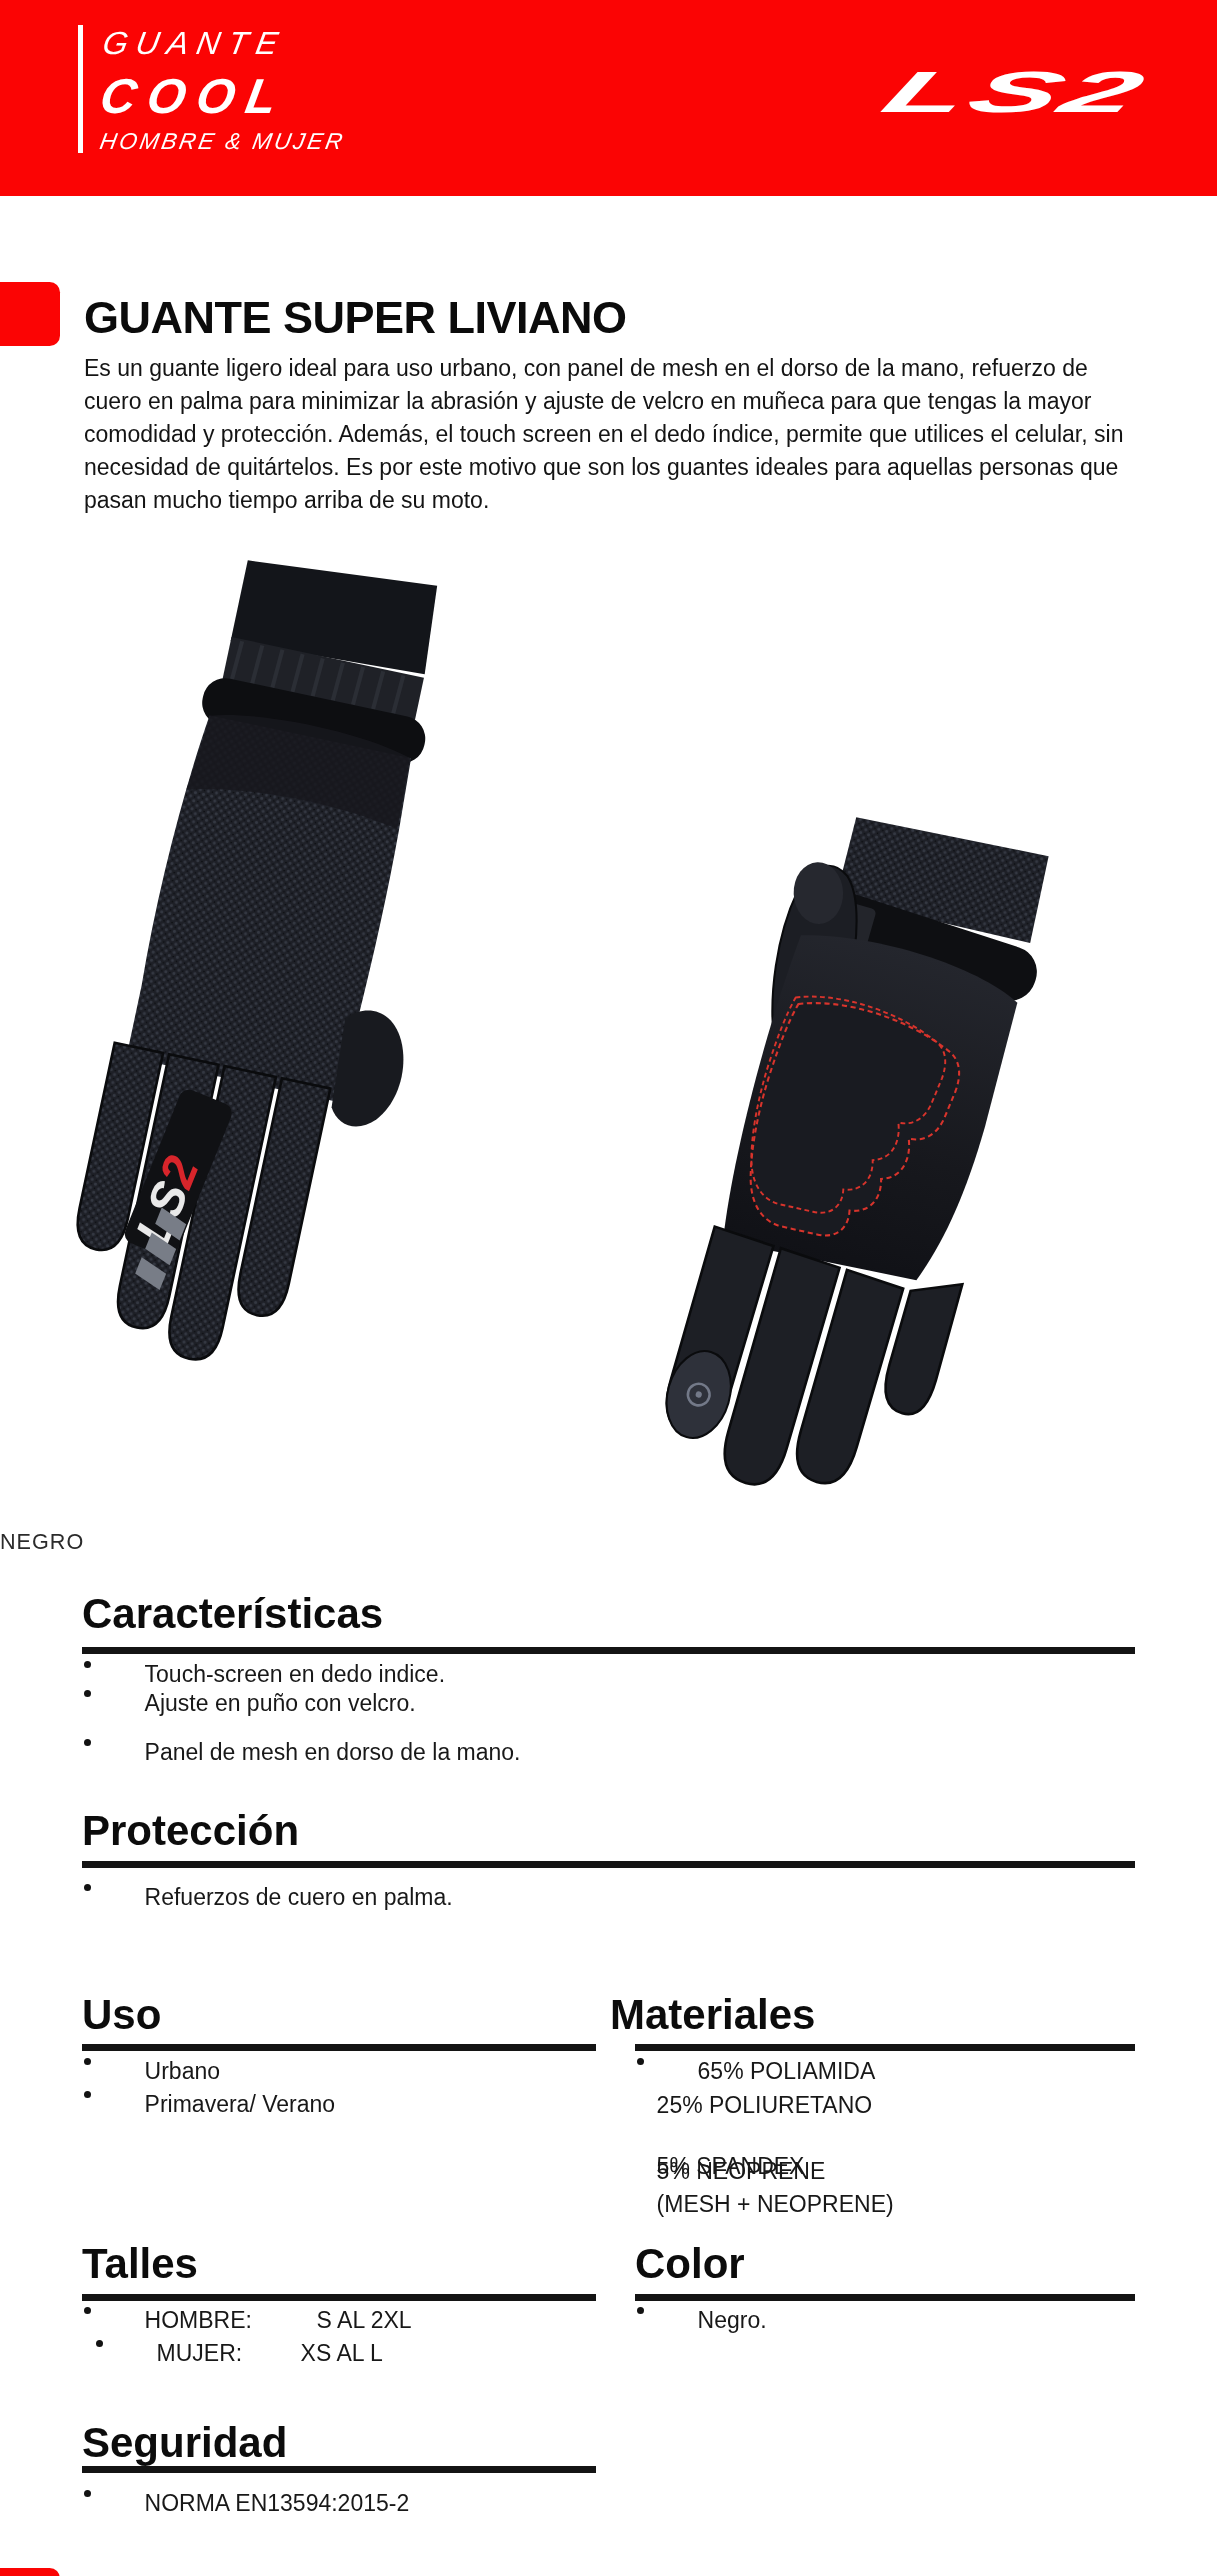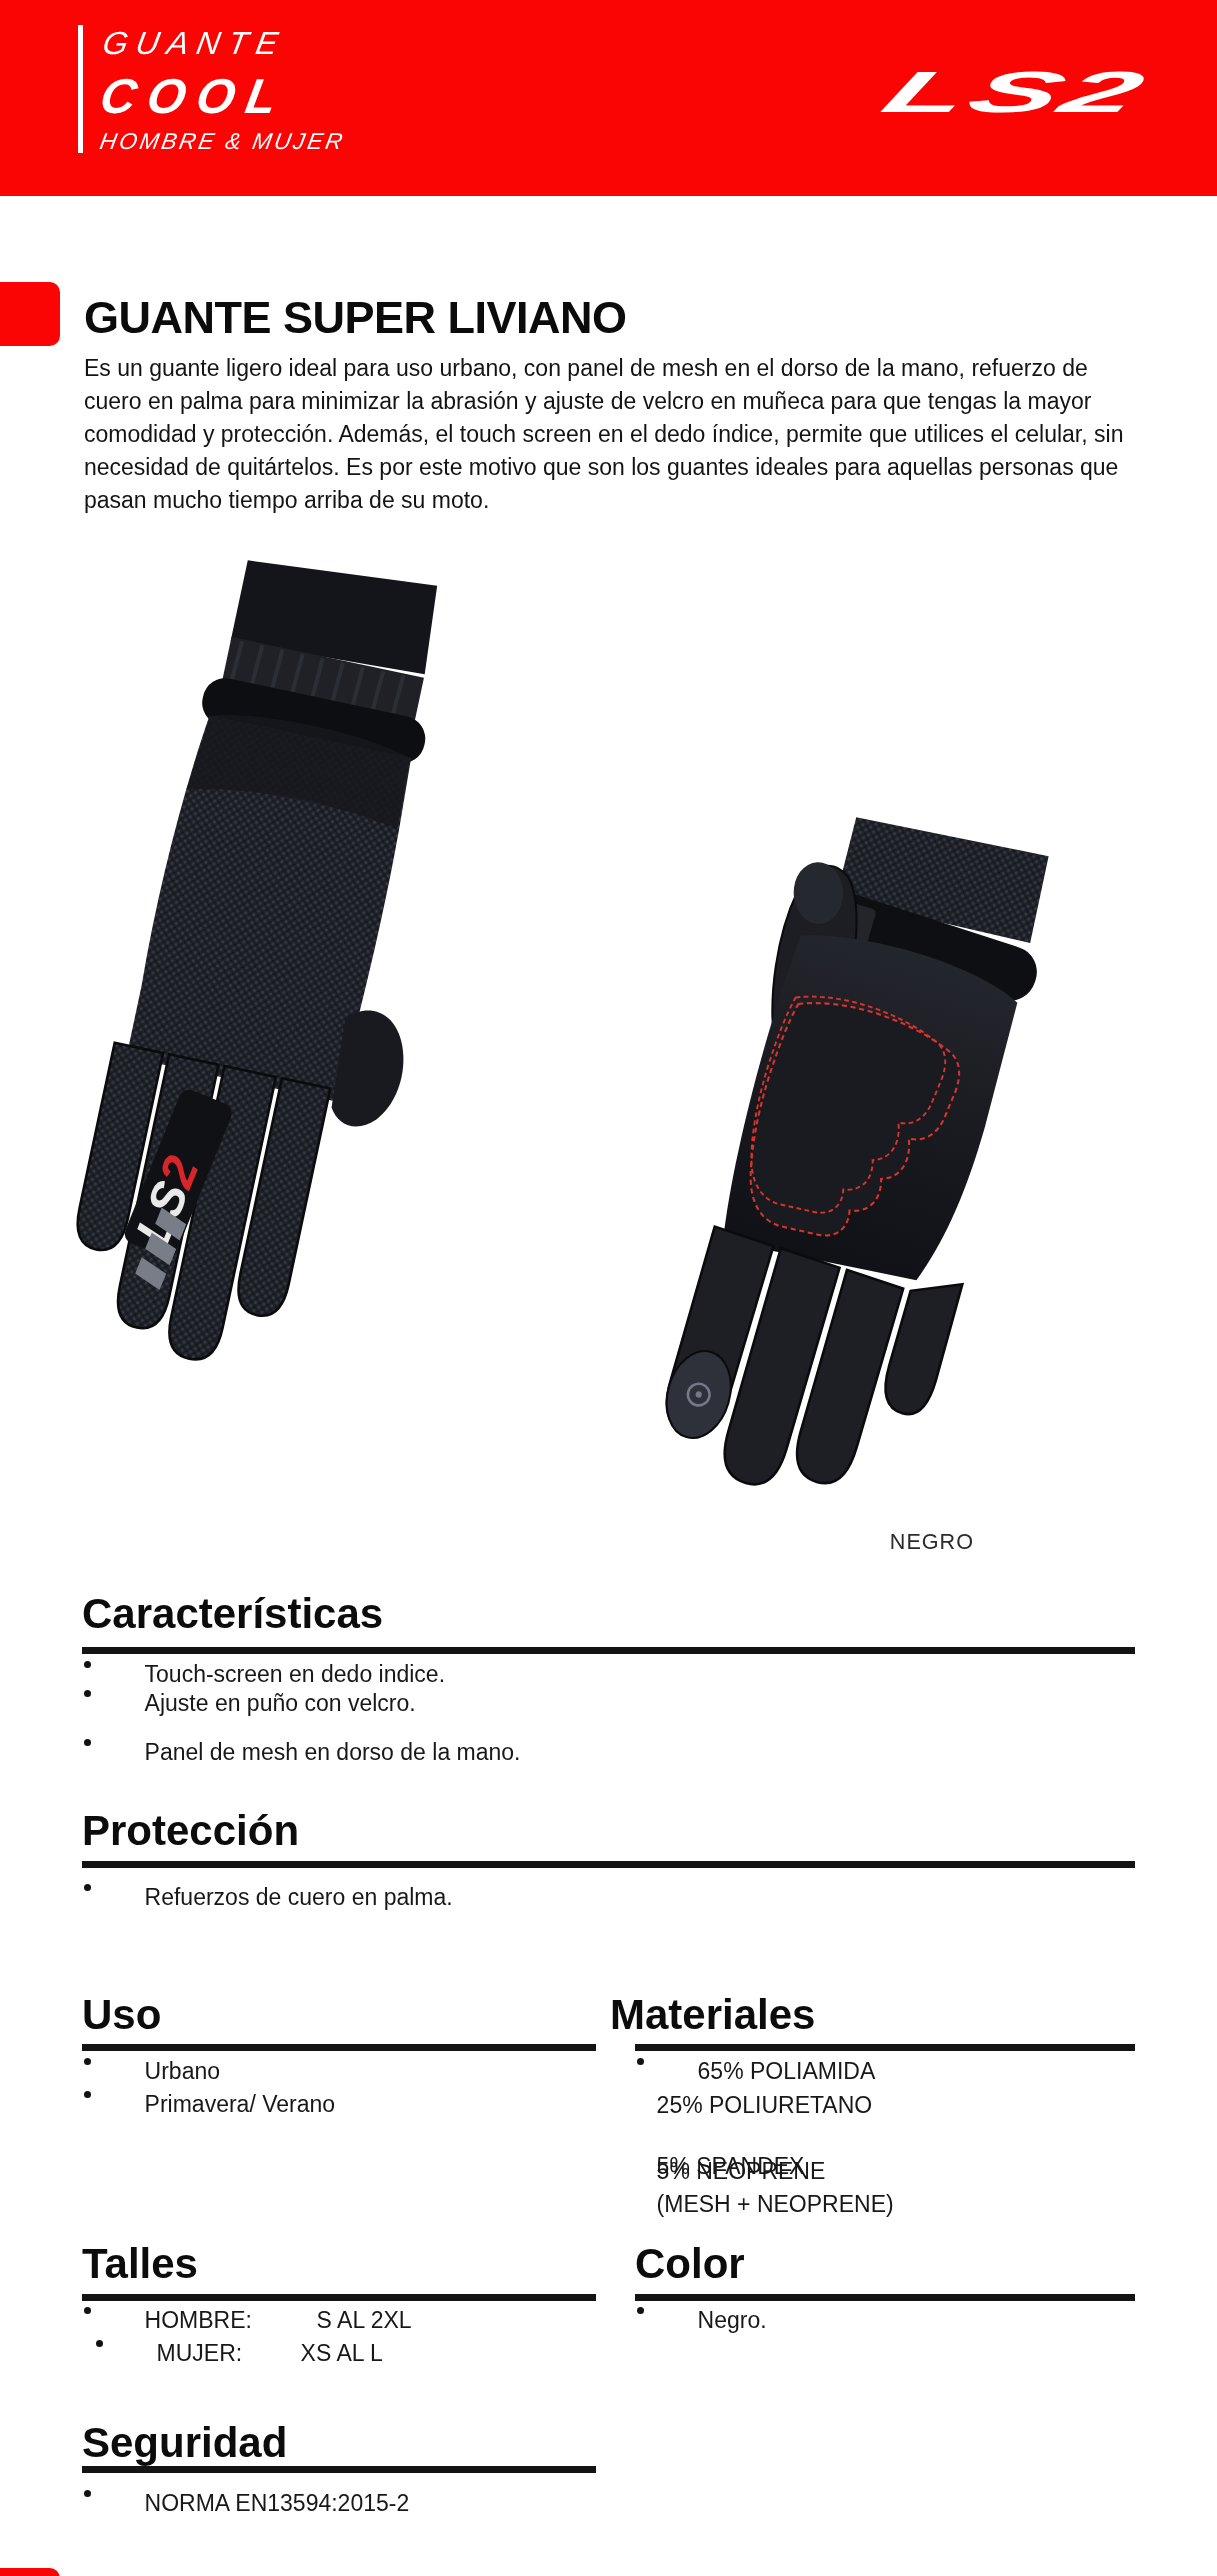--- a/index.html
+++ b/index.html
@@ -116,7 +116,7 @@
   </g>
 </svg>
 
-<div class="abs" style="left:0;top:1529px;width:974px;text-align:right;font-size:21.6px;letter-spacing:1px;color:#2b2b2b;">NEGRO</div>
+<div class="abs" style="left:0;top:1529px;width:974px;text-align:left;font-size:21.6px;letter-spacing:1px;color:#2b2b2b;">NEGRO</div>
 
 <div class="abs h2" style="left:82px;top:1592px;">Características</div>
 <div class="abs rule" style="left:82px;top:1647px;width:1053px;"></div>

